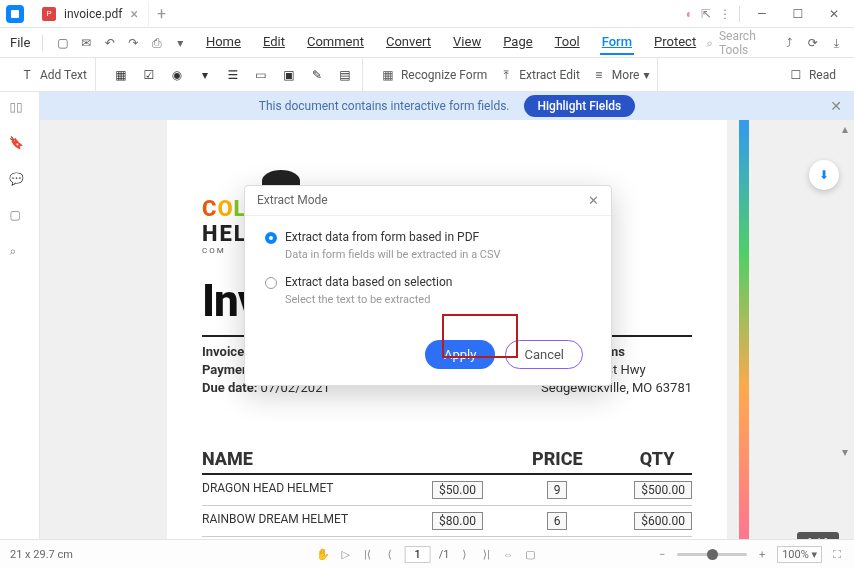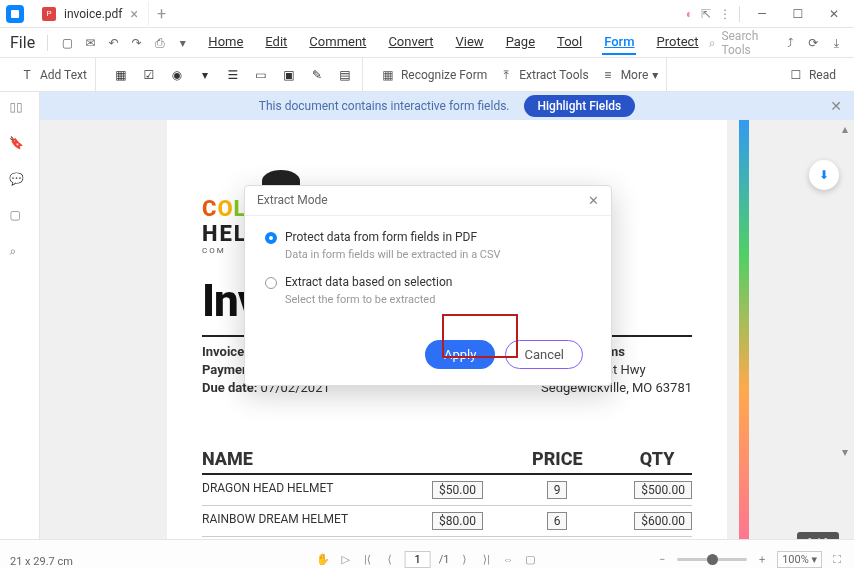--- a/index.html
+++ b/index.html
@@ -110,7 +110,7 @@
 </div>
 
 <div class="topbar">
-  <span style="font-size:16px;">File</span>
+  <span style="font-size:13px;">File</span>
   <span style="width:1px;height:16px;background:#ddd;margin:0 4px;"></span>
   <span class="icon-btn">▢</span>
   <span class="icon-btn">✉</span>

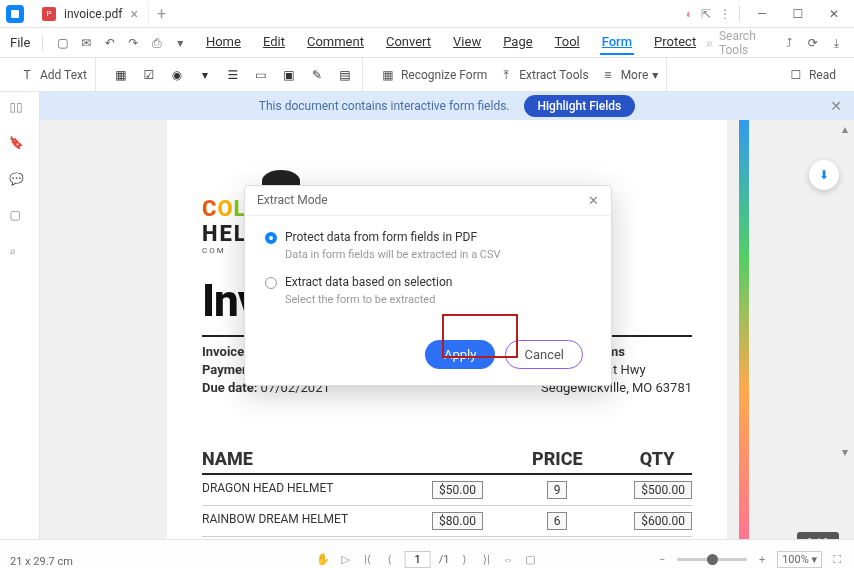--- a/index.html
+++ b/index.html
@@ -163,7 +163,7 @@
       </span>
     <span class="ribbon-btn">
         <span class="ribbon-icon">⤒</span>
-        <span>Extract Tools</span>
+        <span>Extract Edit</span>
       </span>
     <span class="ribbon-btn">
         <span class="ribbon-icon">≡</span>

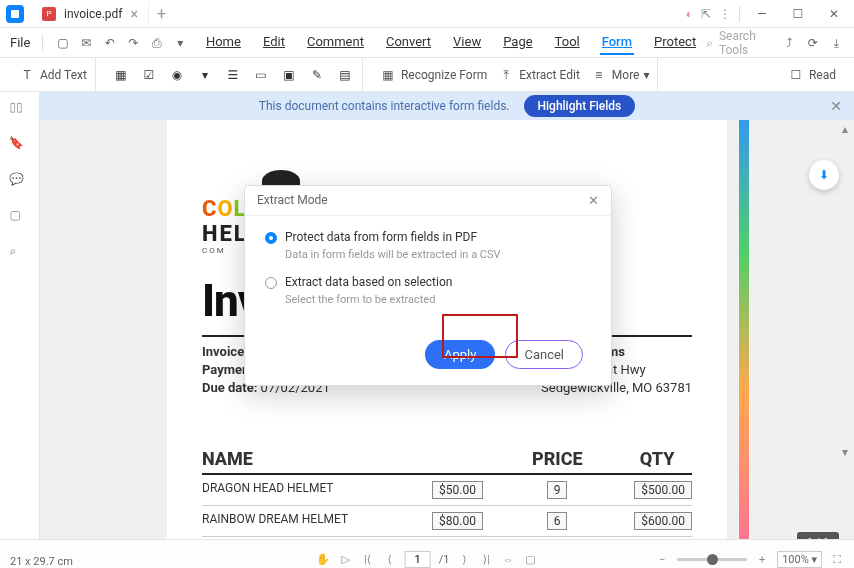--- a/index.html
+++ b/index.html
@@ -253,7 +253,7 @@
     <div class="dialog-body">
       <div class="radio-opt checked">
         <span class="circle"></span>
-        <span class="label">Protect data from form fields in PDF</span>
+        <span class="label">Extract data from form based in PDF</span>
       </div>
       <div class="radio-desc">Data in form fields will be extracted in a CSV</div>
       <div class="radio-opt">

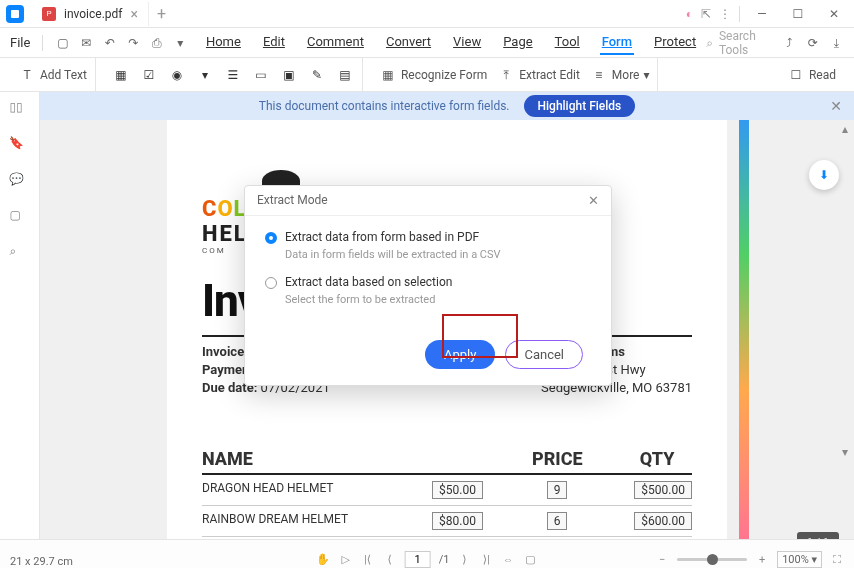--- a/index.html
+++ b/index.html
@@ -260,7 +260,7 @@
         <span class="circle"></span>
         <span class="label">Extract data based on selection</span>
       </div>
-      <div class="radio-desc">Select the form to be extracted</div>
+      <div class="radio-desc">Select the text to be extracted</div>
     </div>
     <div class="dialog-footer">
       <span class="btn btn-primary">Apply</span>

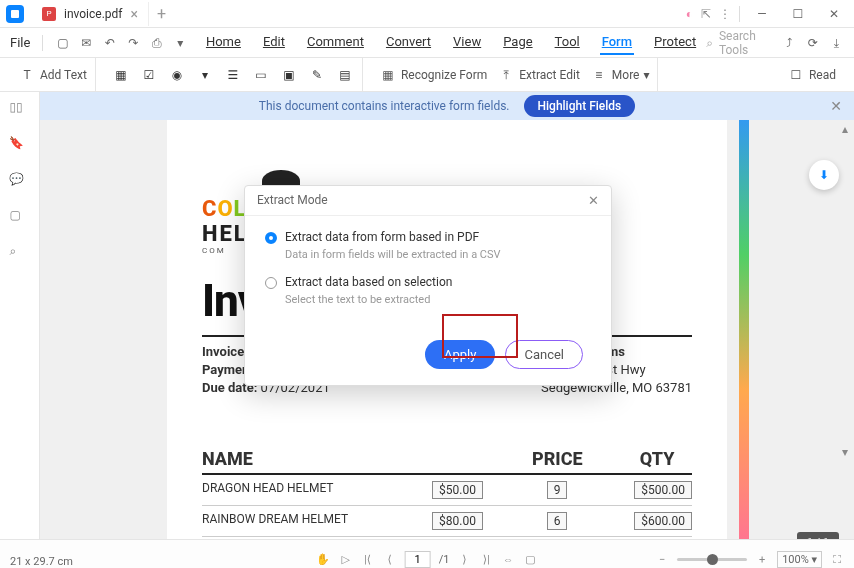--- a/index.html
+++ b/index.html
@@ -73,7 +73,7 @@
 .btn-primary { background:#2d6ff5; color:#fff; }
 .btn-secondary { background:#fff; color:#555; border:1px solid #8b5cf6; }
 .apply-highlight { border:2px solid #b91c1c; padding:3px; position:absolute; left:442px; top:314px; width:76px; height:44px; pointer-events:none; }
-.statusbar { position:absolute; bottom:0; left:0; right:0; height:29px; border-top:1px solid #e5e5e5; display:flex; align-items:flex-end; padding:0 10px; font-size:11px; color:#666; background:#fdfdfd; gap:10px; }
+.statusbar { position:absolute; bottom:0; left:0; right:0; height:29px; border-top:1px solid #e5e5e5; display:flex; align-items:center; padding:0 10px; font-size:11px; color:#666; background:#fdfdfd; gap:10px; }
 .statusbar .center { position:absolute; left:50%; transform:translateX(-50%); display:flex; align-items:center; gap:8px; }
 .page-input { border:1px solid #ccc; width:26px; text-align:center; font-size:11px; padding:1px; }
 .zoom-slider { width:70px; height:3px; background:#ccc; position:relative; border-radius:2px; }

